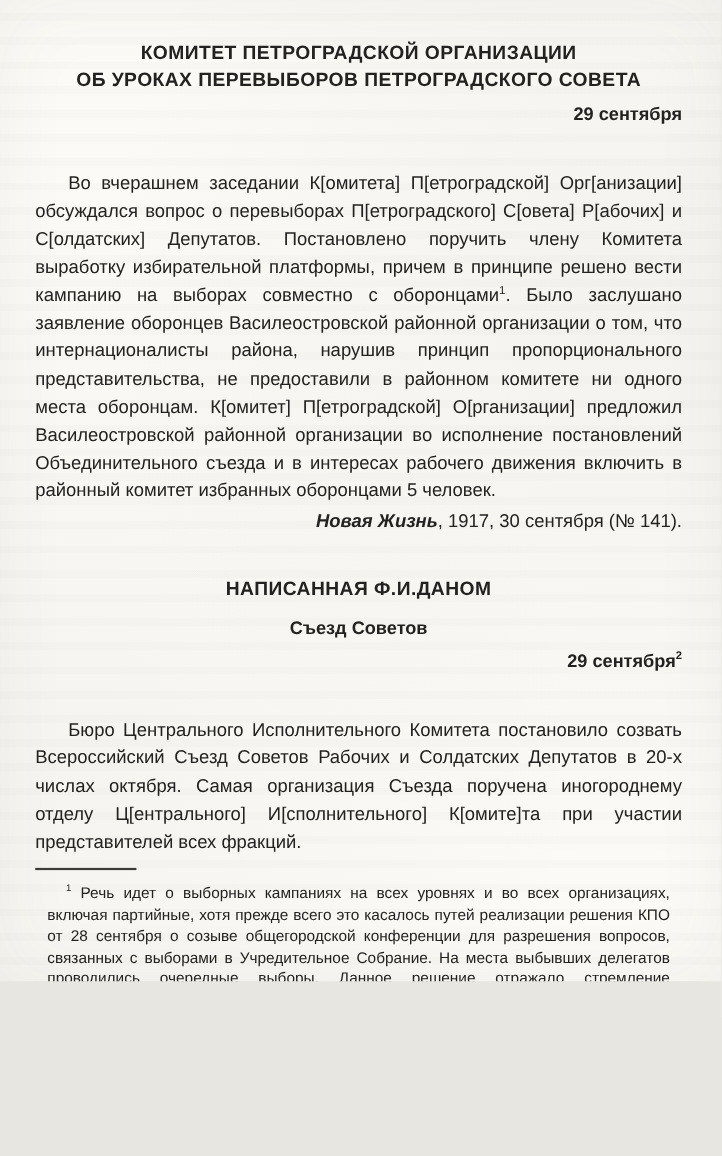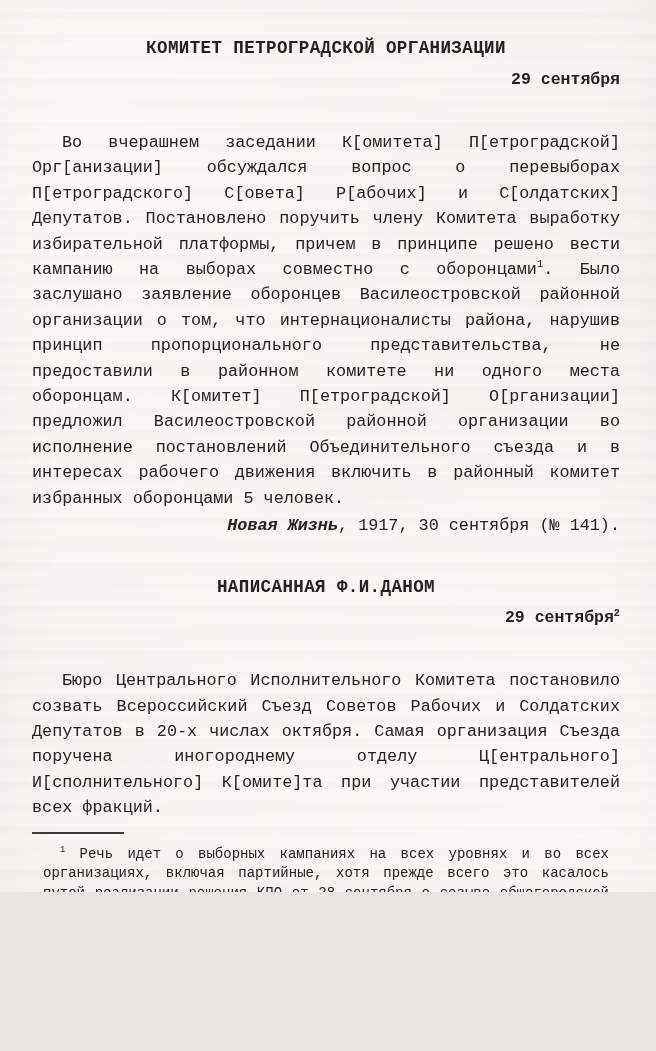--- a/index.html
+++ b/index.html
@@ -17,7 +17,7 @@
     overflow: hidden;
     padding: 36px 36px 0 32px;
     color: #232220;
-    font-family: Liberation Mono, monospace;
+    font-family: Liberation Sans, sans-serif;
     background:
       radial-gradient(ellipse at 85% 30%, rgba(120,115,105,0.055), transparent 60%),
       radial-gradient(ellipse at 12% 78%, rgba(120,115,105,0.045), transparent 55%),

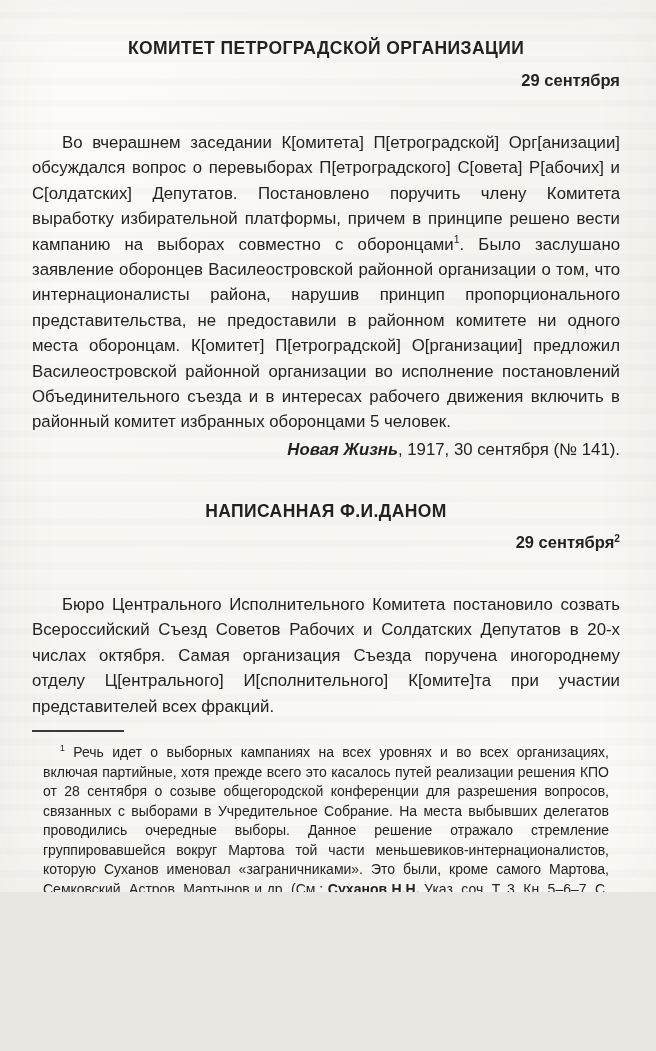--- a/index.html
+++ b/index.html
@@ -95,6 +95,7 @@
   <section>
     <h1 class="doc-title">
       <span class="title-line">КОМИТЕТ ПЕТРОГРАДСКОЙ ОРГАНИЗАЦИИ</span>
+      <span class="title-line">ОБ УРОКАХ ПЕРЕВЫБОРОВ ПЕТРОГРАДСКОГО СОВЕТА</span>
     </h1>
     <div class="doc-date">29 сентября</div>
     <p class="body-par par-first"><span>Во вчерашнем заседании К[омитета] П[етроградской] Орг[анизации] обсуждался вопрос о перевыборах П[етроградского] С[овета] Р[абочих] и С[олдатских] Депутатов. Постановлено поручить члену Комитета выработку избирательной платформы, причем в принципе решено вести кампанию на выборах совместно с оборонцами</span><sup class="fn-ref">1</sup><span>. Было заслушано заявление оборонцев Василеостровской районной организации о том, что интернационалисты района, нарушив принцип пропорционального представительства, не предоставили в районном комитете ни одного места оборонцам. К[омитет] П[етроградской] О[рганизации] предложил Василеостровской районной организации во исполнение постановлений Объединительного съезда и в интересах рабочего движения включить в районный комитет избранных оборонцами 5 человек.</span></p>

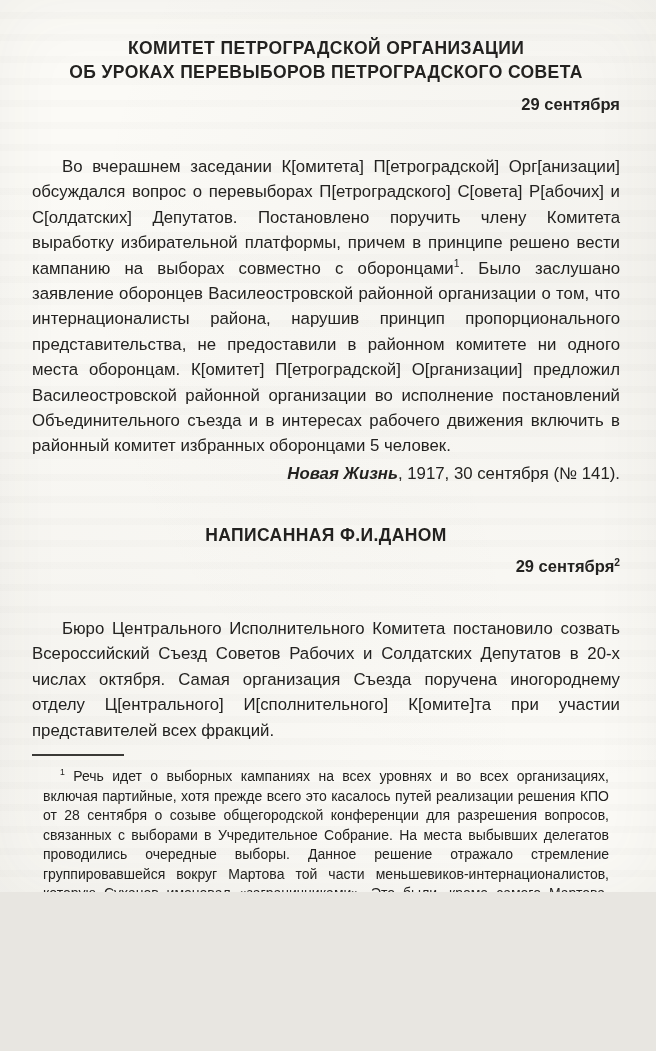--- a/index.html
+++ b/index.html
@@ -106,6 +106,7 @@
     <h2 class="doc-title doc2-title">
       <span class="title-line">НАПИСАННАЯ Ф.И.ДАНОМ</span>
     </h2>
+    <div class="doc-subtitle">Съезд Советов</div>
     <div class="doc-date doc2-date"><span>29 сентября</span><sup class="fn-ref">2</sup></div>
     <p class="body-par par-first">Бюро Центрального Исполнительного Комитета постановило созвать Всероссийский Съезд Советов Рабочих и Солдатских Депутатов в 20-х числах октября. Самая организация Съезда поручена иногороднему отделу Ц[ентрального] И[сполнительного] К[омите]та при участии представителей всех фракций.</p>
   </section>

